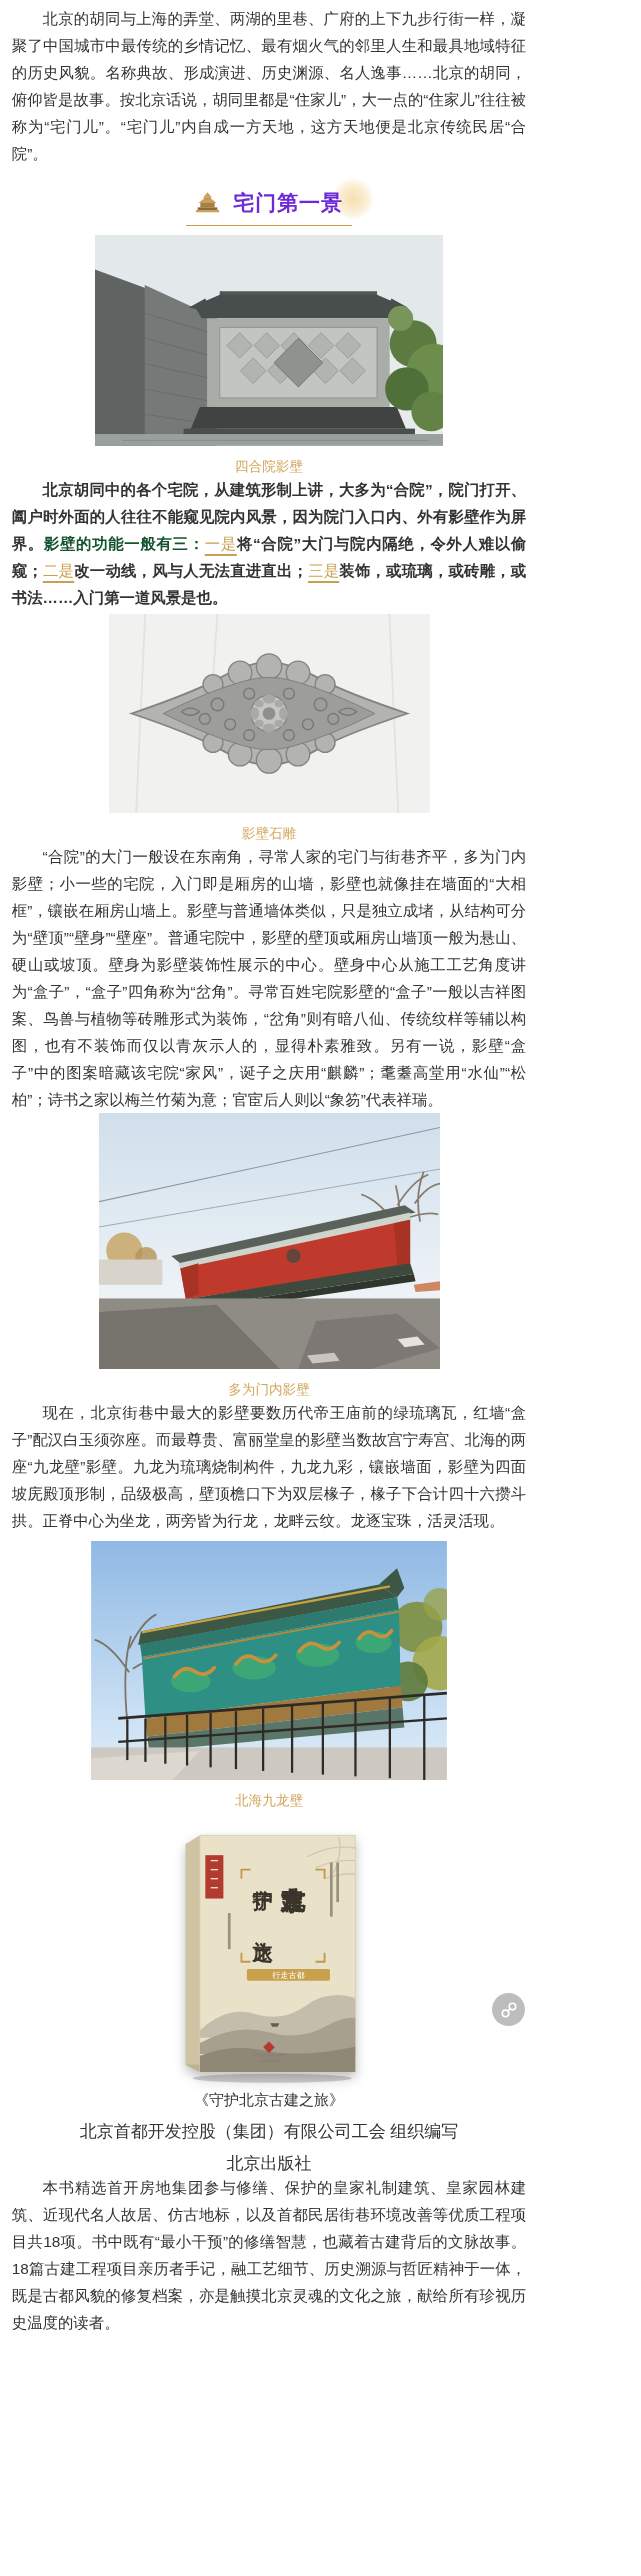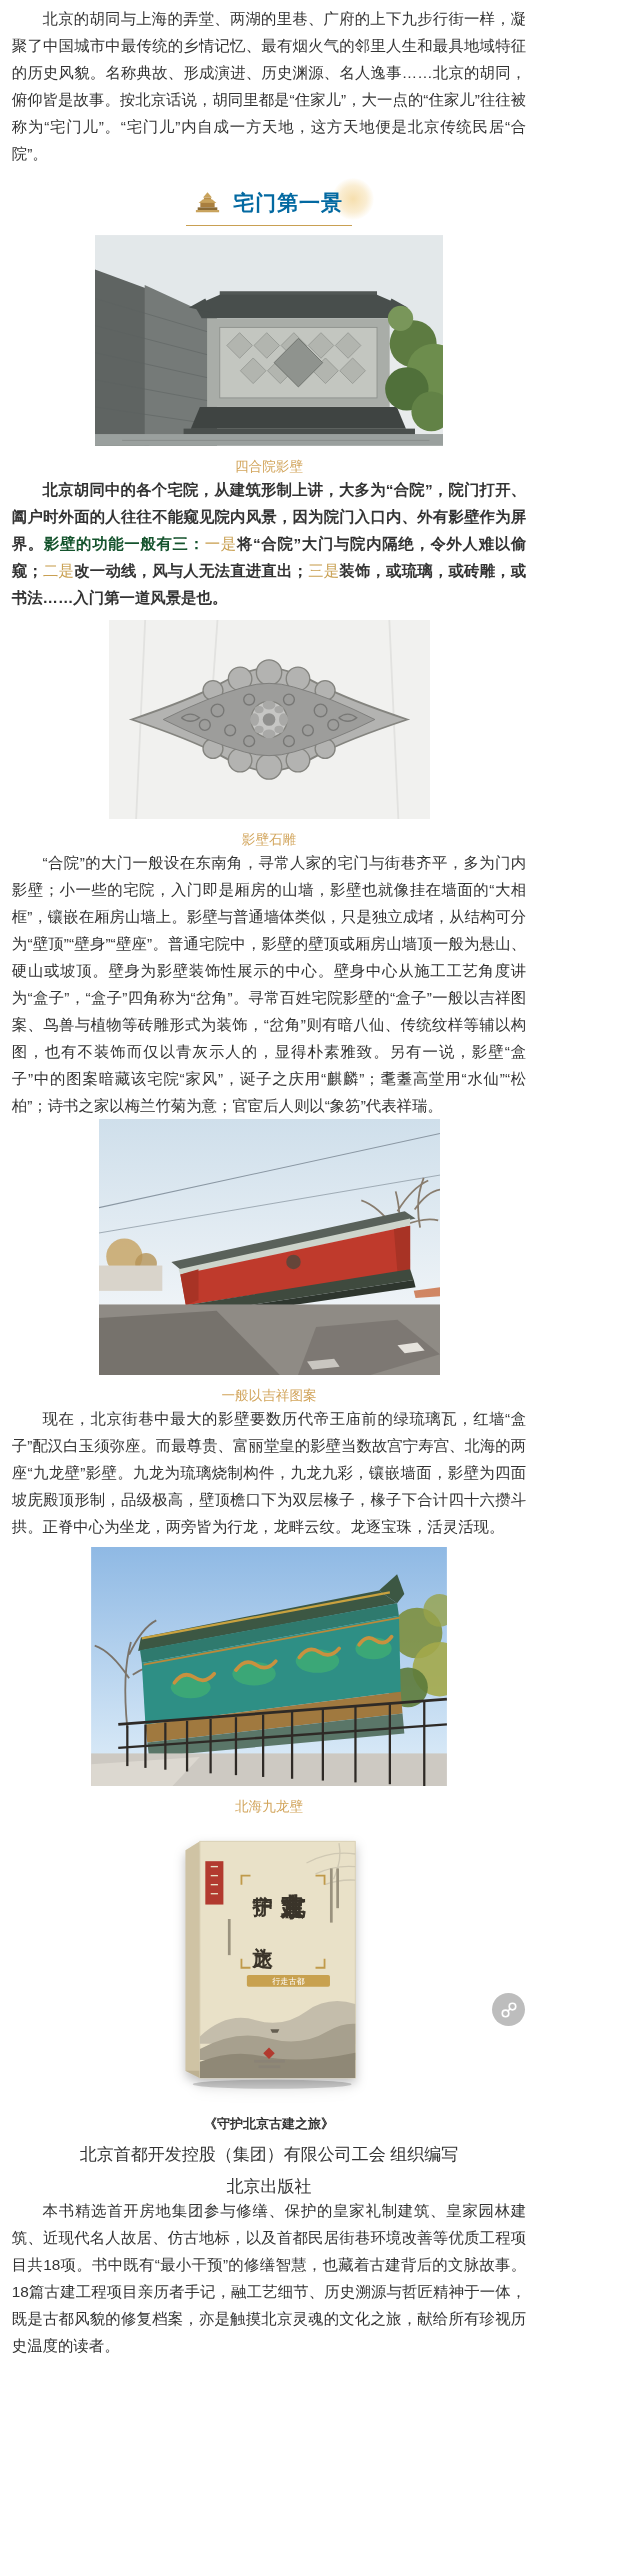--- a/index.html
+++ b/index.html
@@ -22,7 +22,7 @@
   .heading-inner{position:relative;display:inline-block;padding:0 9px 8.1px 9px;border-bottom:1.8px solid #c9a052;}
   .glow{position:absolute;width:42px;height:42px;border-radius:50%;right:-22px;top:-11px;
         background:radial-gradient(circle,#f6dfae 0%,rgba(246,223,174,0.55) 45%,rgba(246,223,174,0) 72%);z-index:0;}
-  .heading-label{position:relative;z-index:1;font-size:21px;font-weight:bold;color:#0369a1;letter-spacing:0.9px;}
+  .heading-label{position:relative;z-index:1;font-size:21px;font-weight:bold;color:#6d28d9;letter-spacing:0.9px;}
   .heading-icon{position:relative;z-index:1;vertical-align:-2.7px;margin-right:7.2px;}
 
   figure{margin:0;text-align:center;}

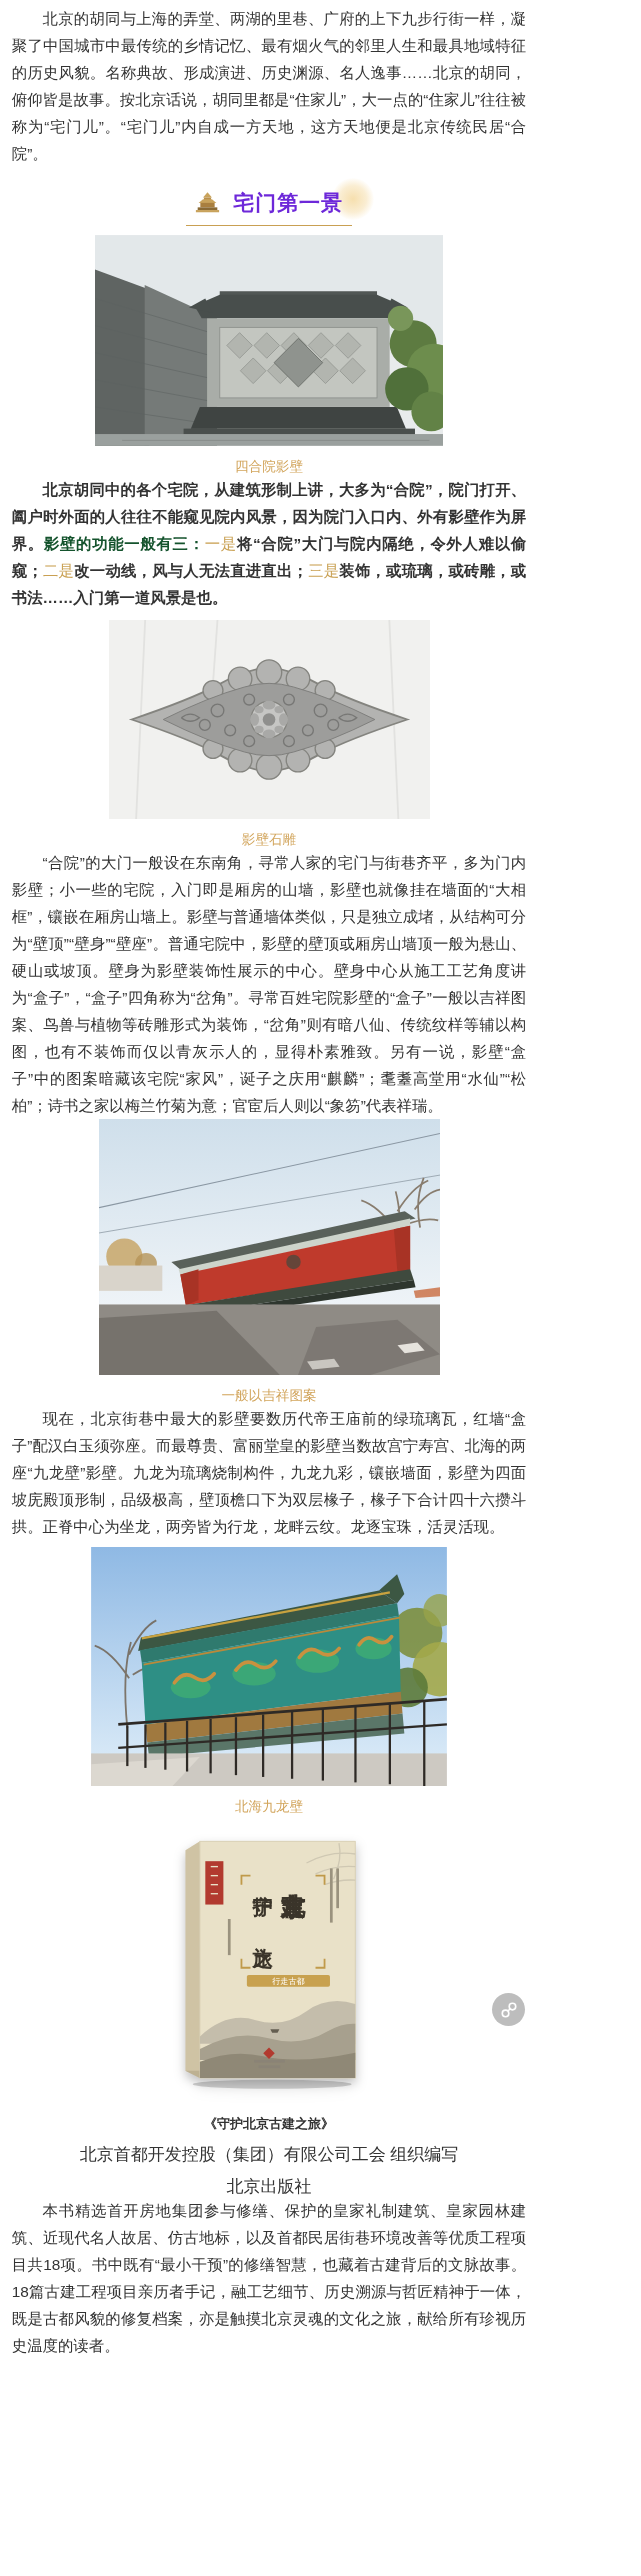--- a/index.html
+++ b/index.html
@@ -16,7 +16,7 @@
 
   .seg-normal{color:#333;font-weight:bold;}
   .seg-gold-bold{color:#14532d;font-weight:bold;}
-  .seg-gold-underline{color:#c9a052;text-decoration-color:#c9a052;text-decoration-thickness:1.8px;text-underline-offset:4.5px;}
+  .seg-gold-underline{color:#c9a052;text-decoration:underline;text-decoration-color:#c9a052;text-decoration-thickness:1.8px;text-underline-offset:4.5px;}
 
   .section-heading{text-align:center;margin:22px 0 0 0;}
   .heading-inner{position:relative;display:inline-block;padding:0 9px 8.1px 9px;border-bottom:1.8px solid #c9a052;}

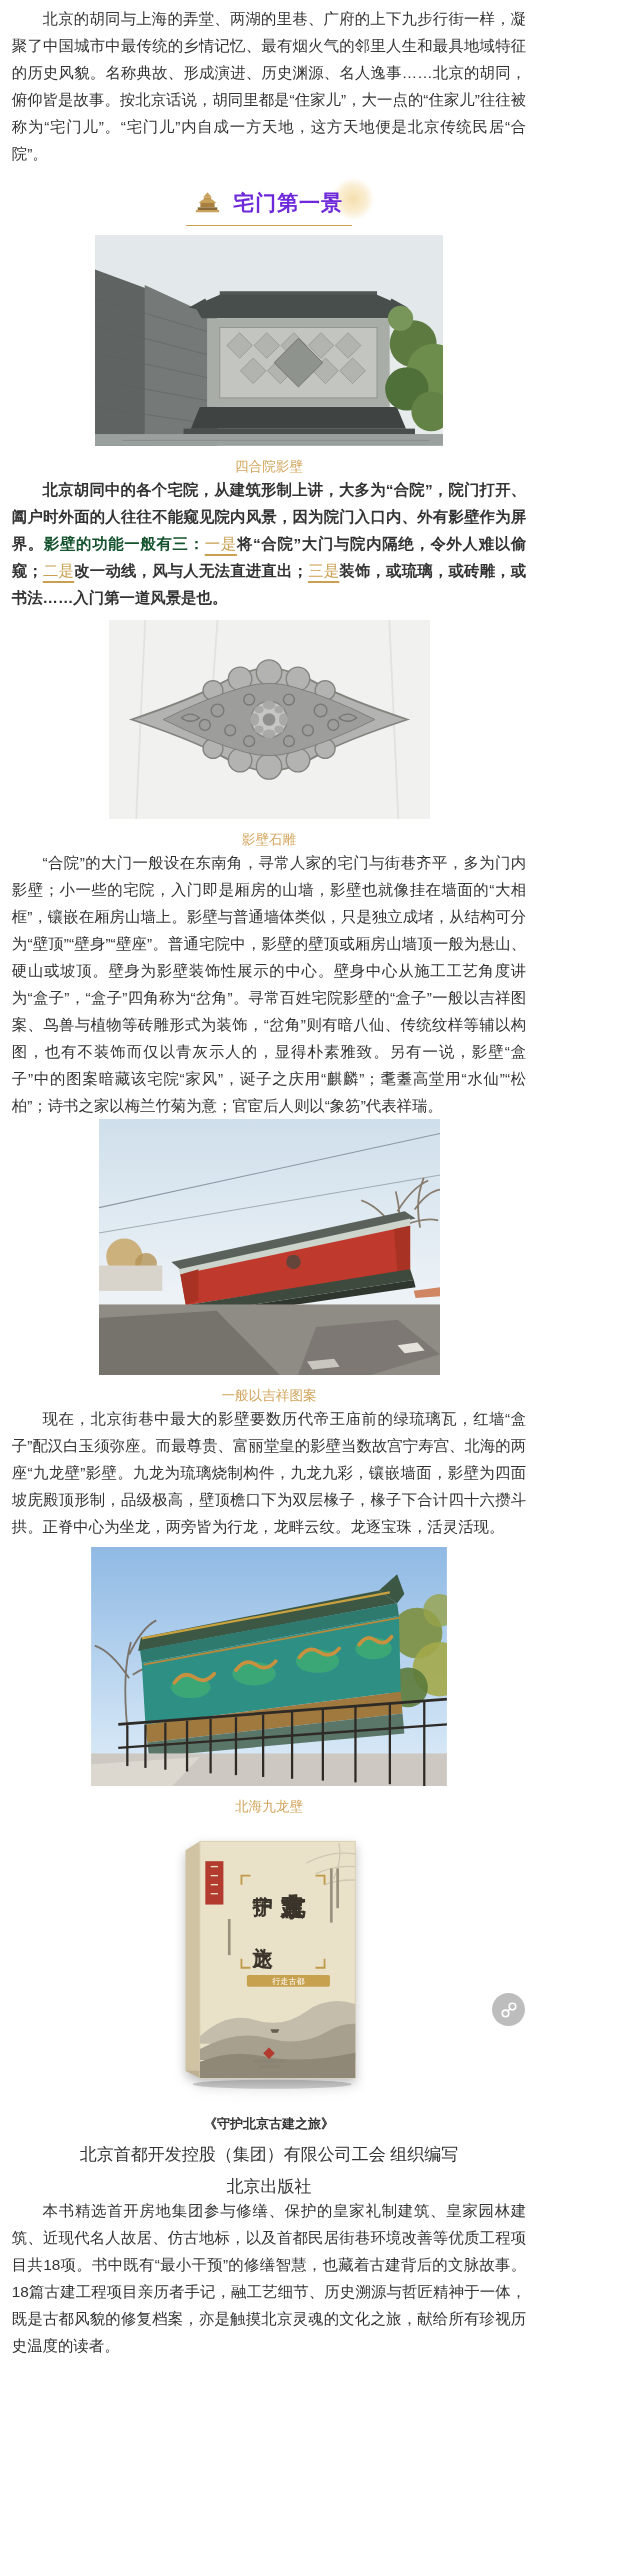--- a/index.html
+++ b/index.html
@@ -27,7 +27,7 @@
 
   figure{margin:0;text-align:center;}
   .fig1{margin-top:9px;}
-  .fig2{margin-top:9px;}
+  .fig2{margin-top:3px;}
   .fig3{margin-top:0px;}
   .fig4{margin-top:7.2px;}
   .figphoto{display:block;margin:0 auto;}

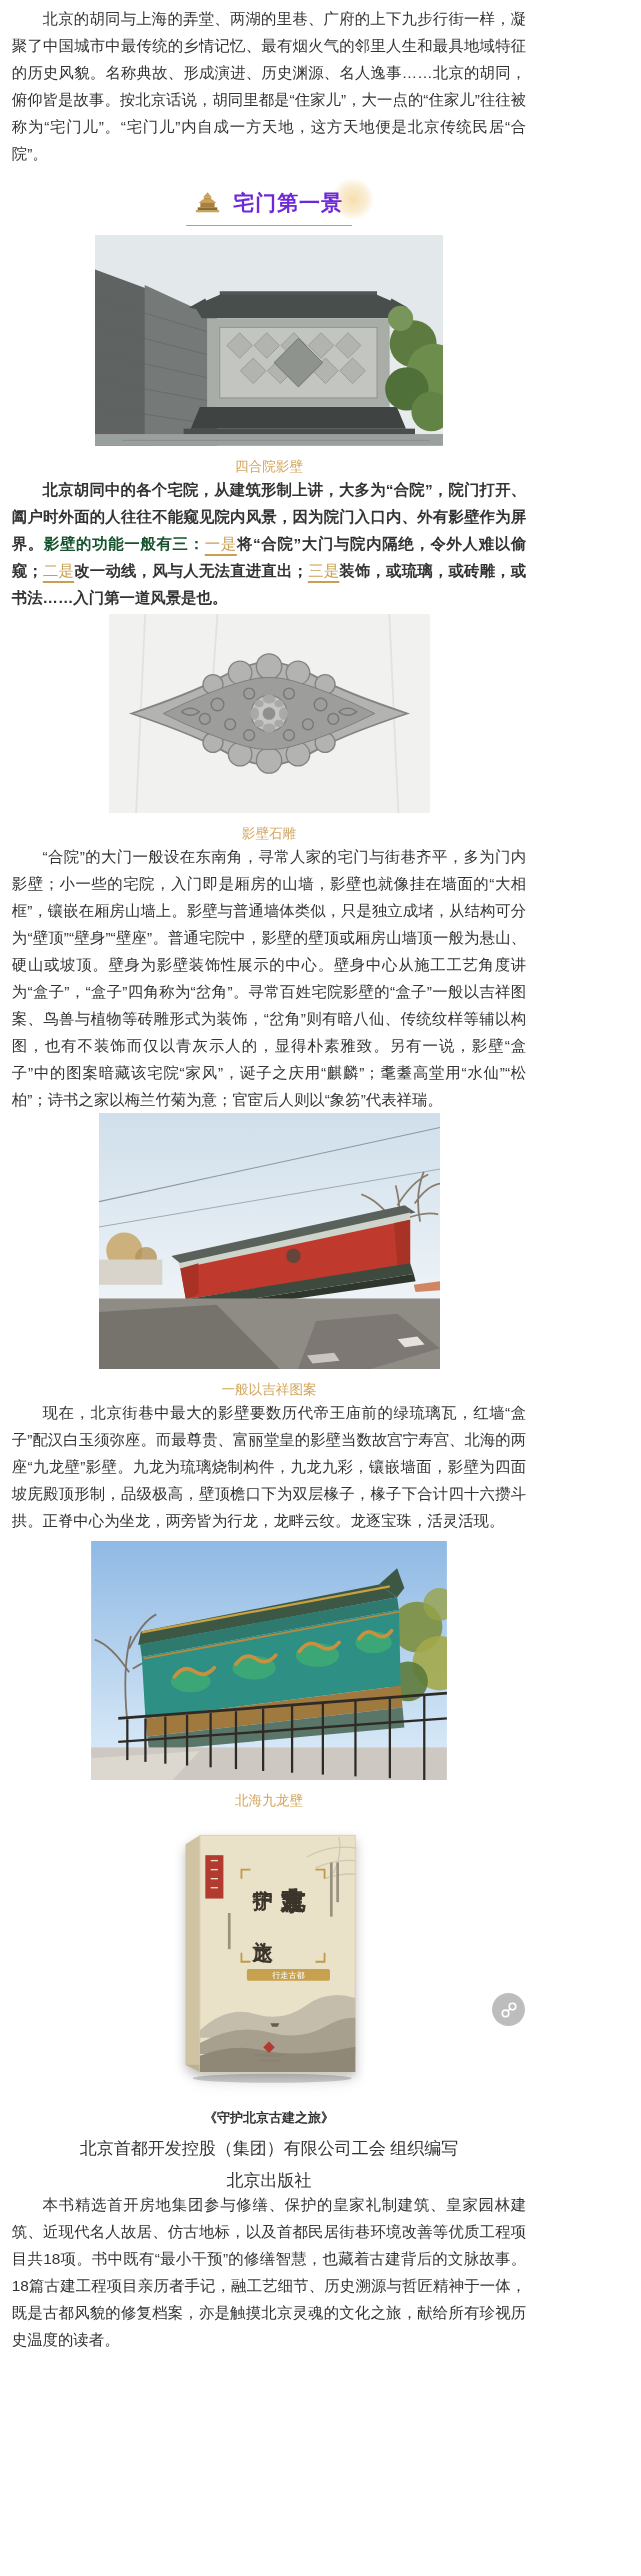--- a/index.html
+++ b/index.html
@@ -200,7 +200,7 @@
         <polygon points="230,268 260,265 266,274 236,277" fill="#dcd9d3" opacity="0.8"></polygon>
         <polygon points="348,190 377,186 377,196 350,198" fill="#c96a3f" opacity="0.8"></polygon>
       </svg>
-      <figcaption>一般以吉祥图案</figcaption>
+      <figcaption>多为门内影壁</figcaption>
     </figure>
 
     <p class="para p4">现在，北京街巷中最大的影壁要数历代帝王庙前的绿琉璃瓦，红墙“盒子”配汉白玉须弥座。而最尊贵、富丽堂皇的影壁当数故宫宁寿宫、北海的两座“九龙壁”影壁。九龙为琉璃烧制构件，九龙九彩，镶嵌墙面，影壁为四面坡庑殿顶形制，品级极高，壁顶檐口下为双层椽子，椽子下合计四十六攒斗拱。正脊中心为坐龙，两旁皆为行龙，龙畔云纹。龙逐宝珠，活灵活现。</p>

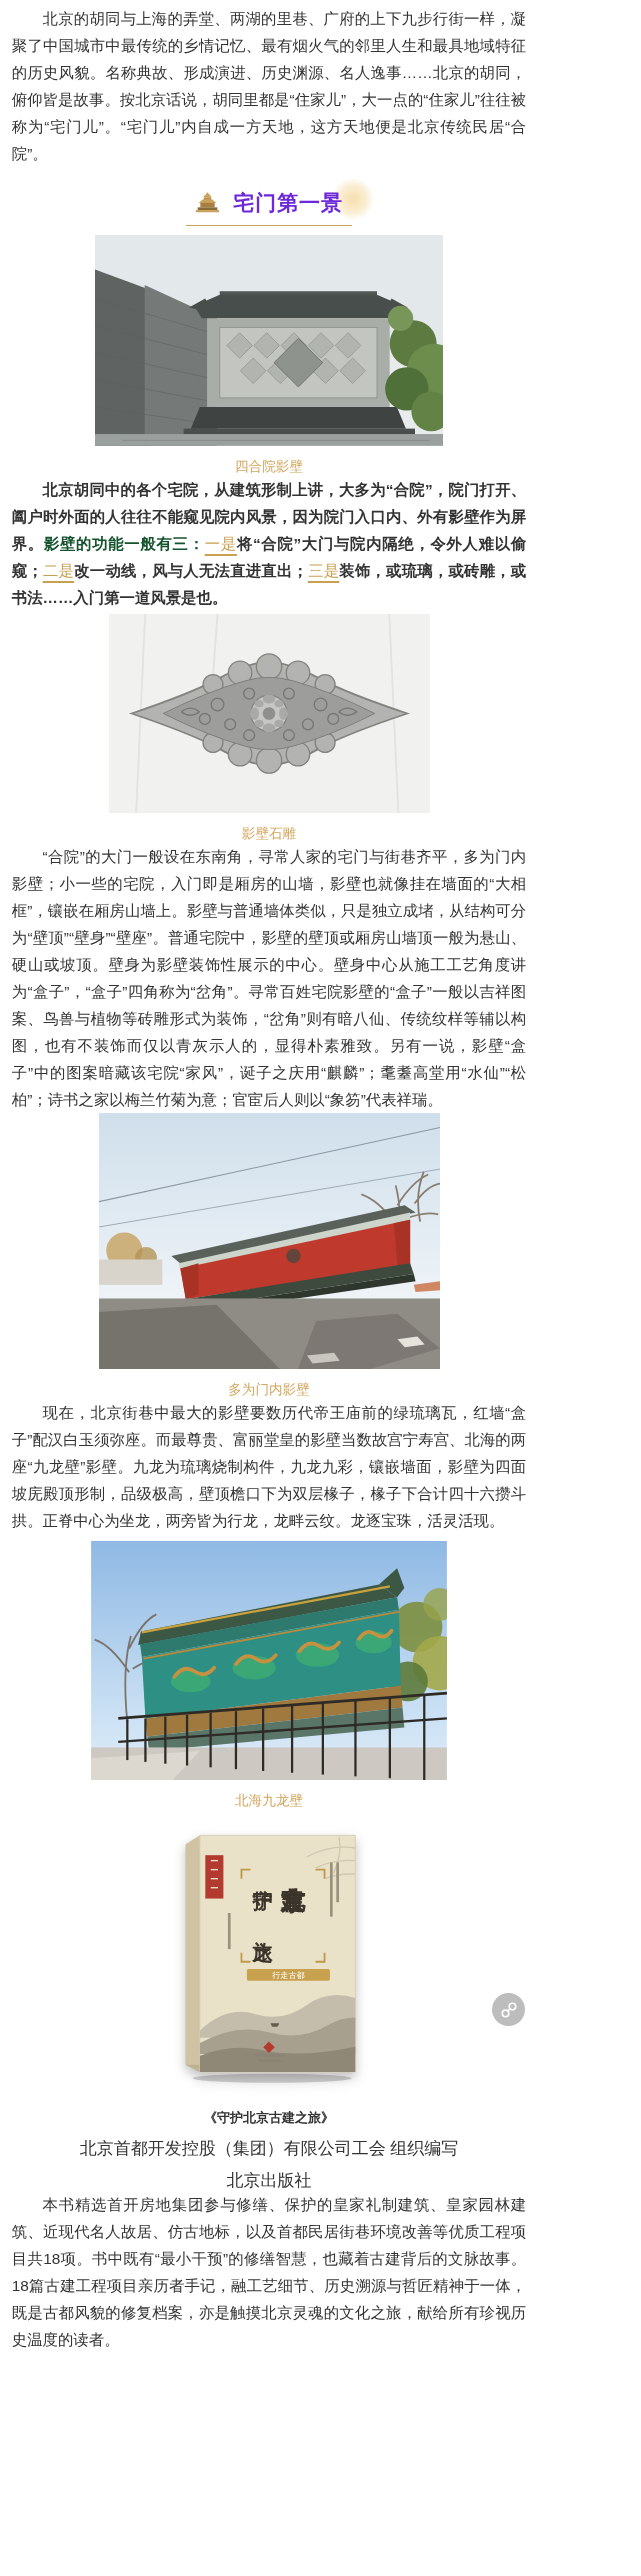--- a/index.html
+++ b/index.html
@@ -36,7 +36,7 @@
   .book-fig{margin-top:16.3px;text-align:center;}
   .book-cover{filter:drop-shadow(0 5.4px 5.4px rgba(0,0,0,0.25));}
   .book-meta{text-align:center;color:#333;}
-  .book-title{font-size:13px;font-weight:bold;margin-top:22px;}
+  .book-title{font-size:15px;font-weight:normal;margin-top:4px;}
   .book-line{font-size:17px;margin-top:11.8px;line-height:20px;}
 
   .share-fab{position:absolute;top:1993px;right:12.7px;width:33px;height:33px;border-radius:50%;

